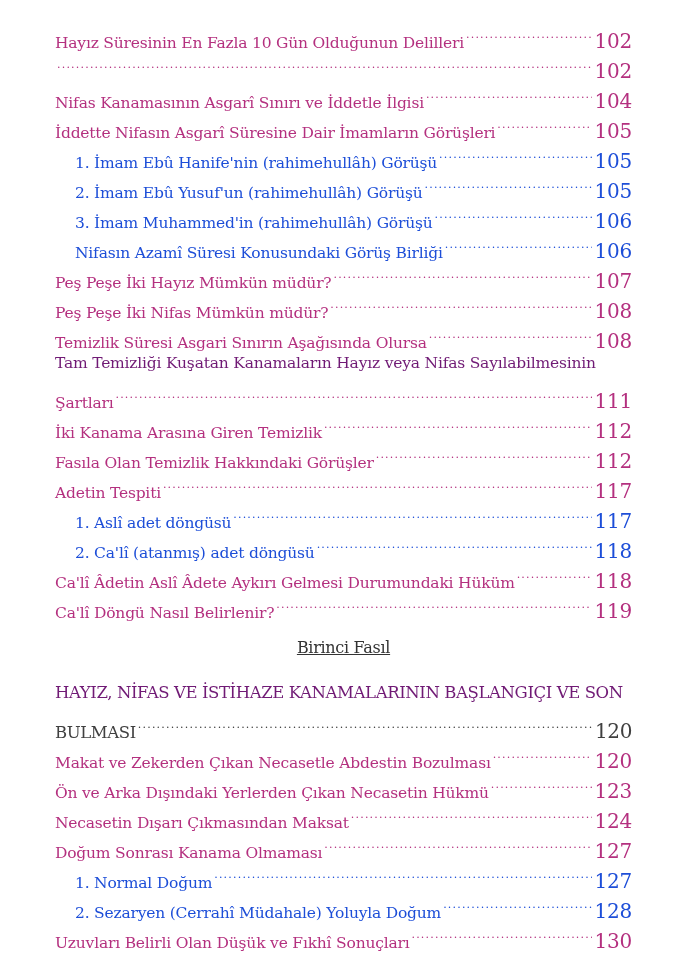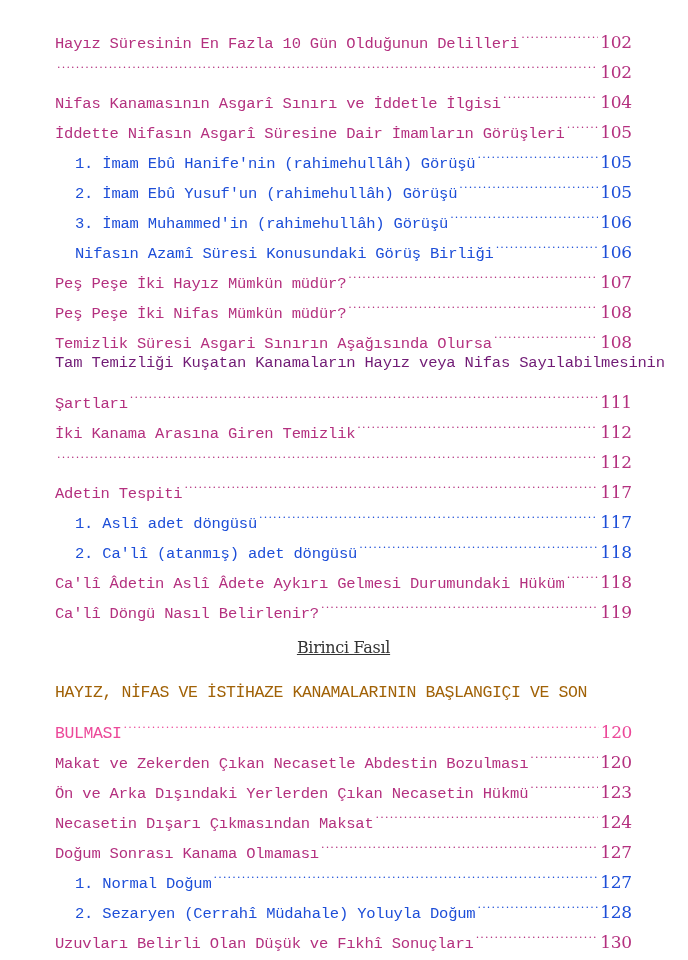--- a/index.html
+++ b/index.html
@@ -34,7 +34,6 @@
     .toc-line.chapter { color: #ec4899; font-size: 16.5px; letter-spacing: -0.4px; }
     .toc-line .title {
       flex: 0 0 auto;
-      font-family: Liberation Mono, monospace;
     }
     .toc-line .leader {
       flex: 1 1 auto;

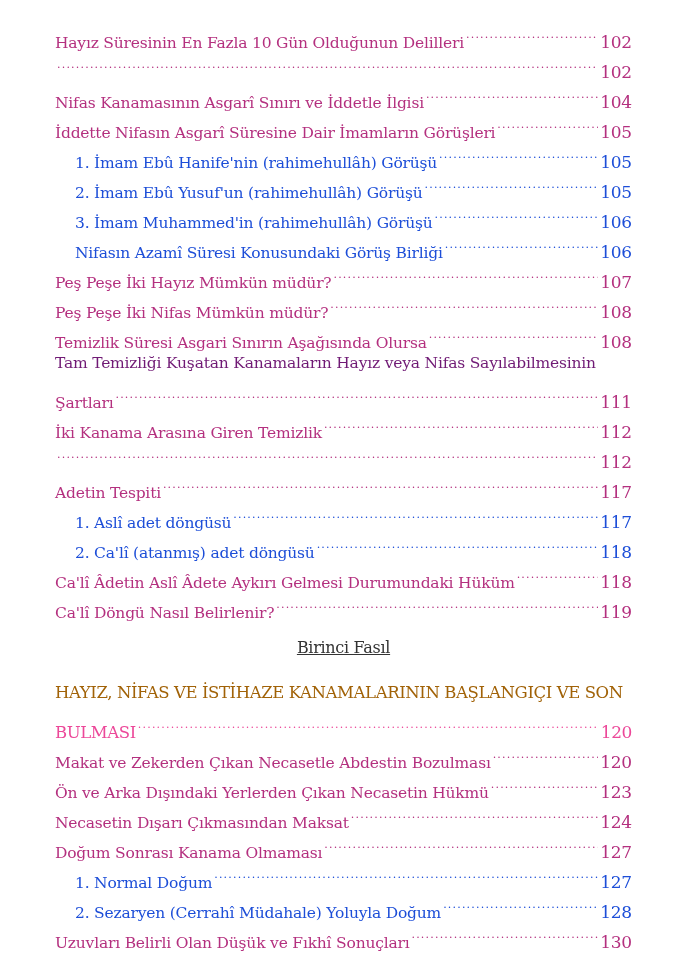--- a/index.html
+++ b/index.html
@@ -54,7 +54,7 @@
     }
     .toc-line .page-num {
       flex: 0 0 auto;
-      font-size: 17px;
+      font-size: 20px;
     }
     .toc-line.wrap-first {
       color: #701a75;

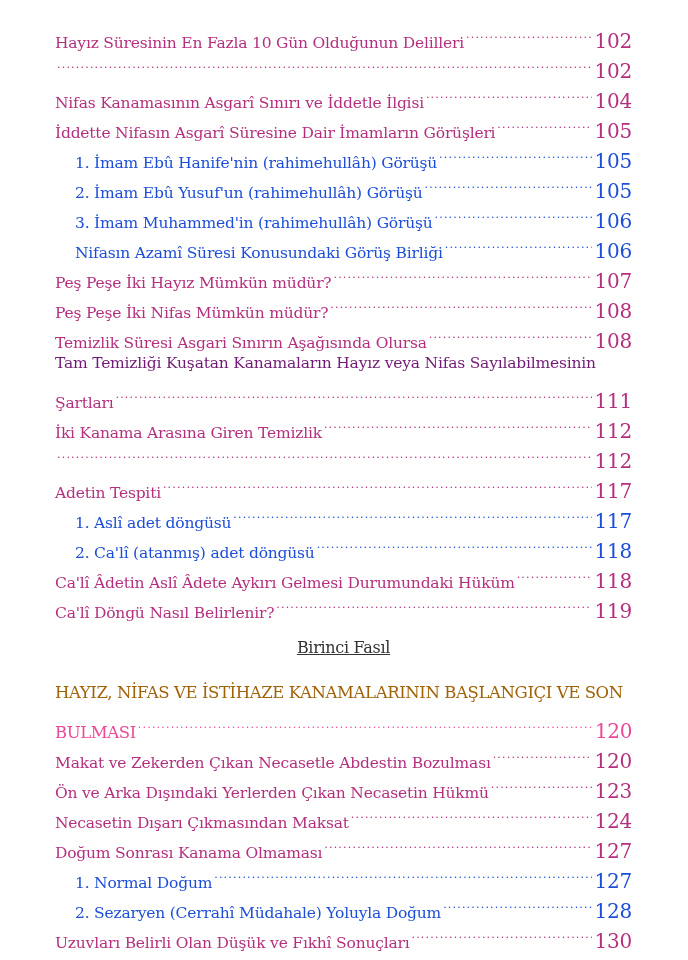--- a/index.html
+++ b/index.html
@@ -149,6 +149,7 @@
     <span class="page-num">112</span>
   </div>
   <div class="toc-line main">
+    <span class="title">Fasıla Olan Temizlik Hakkındaki Görüşler</span>
     <span class="leader"></span>
     <span class="page-num">112</span>
   </div>

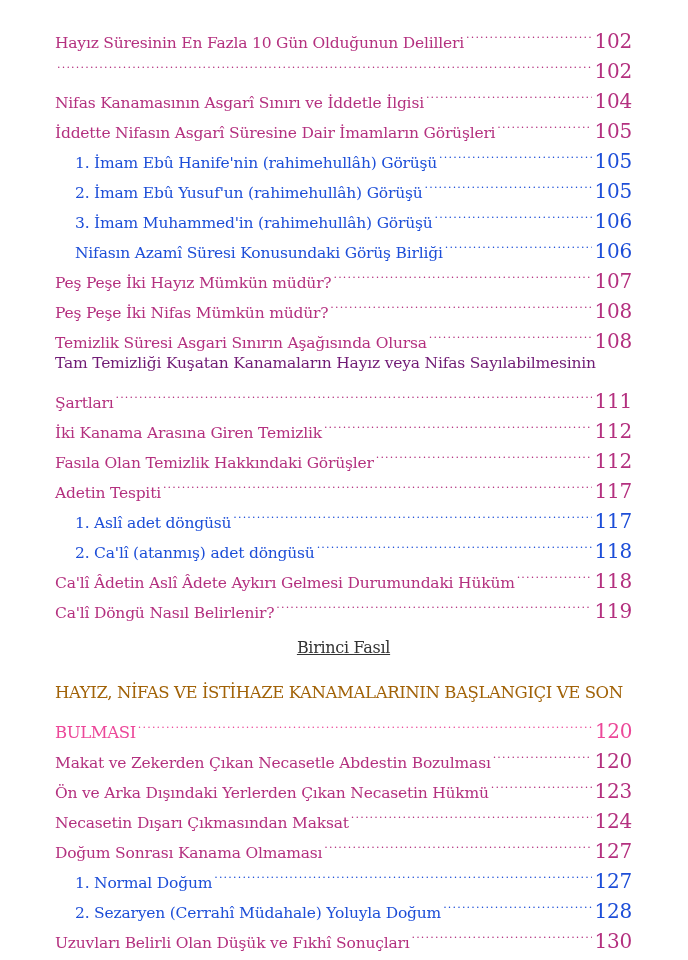--- a/index.html
+++ b/index.html
@@ -60,7 +60,7 @@
       color: #701a75;
     }
     .toc-line.chapter-wrap-first {
-      color: #a16207;
+      color: #701a75;
       font-size: 16.5px;
       letter-spacing: -0.4px;
     }

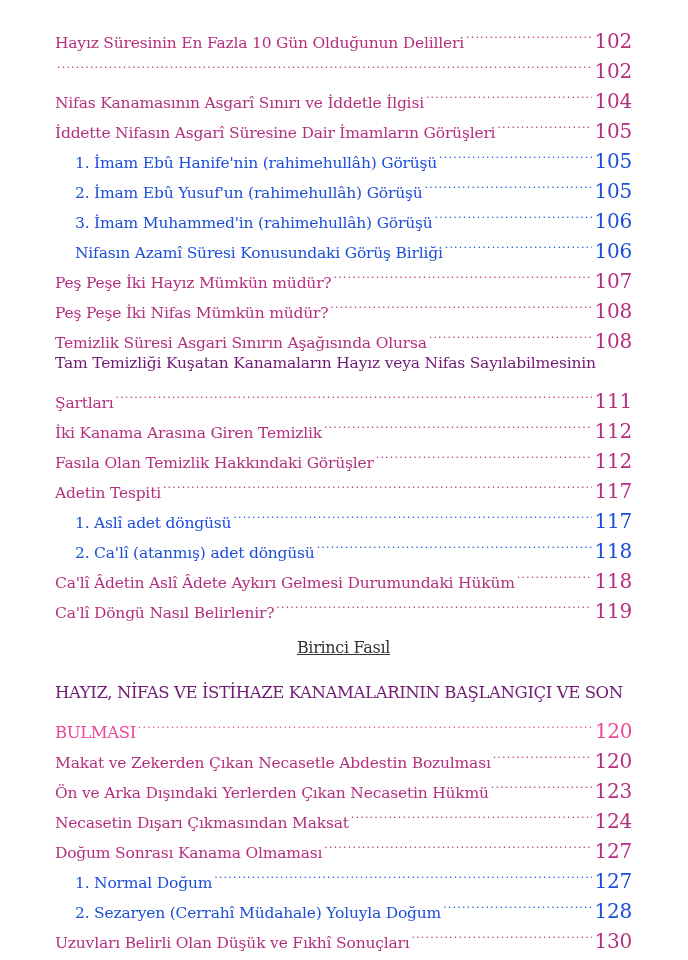--- a/index.html
+++ b/index.html
@@ -31,7 +31,7 @@
     }
     .toc-line.main { color: #b4307f; }
     .toc-line.sub  { color: #1d4ed8; padding-left: 20px; }
-    .toc-line.chapter { color: #ec4899; font-size: 16.5px; letter-spacing: -0.4px; }
+    .toc-line.chapter { color: #404040; font-size: 16.5px; letter-spacing: -0.4px; }
     .toc-line .title {
       flex: 0 0 auto;
     }

